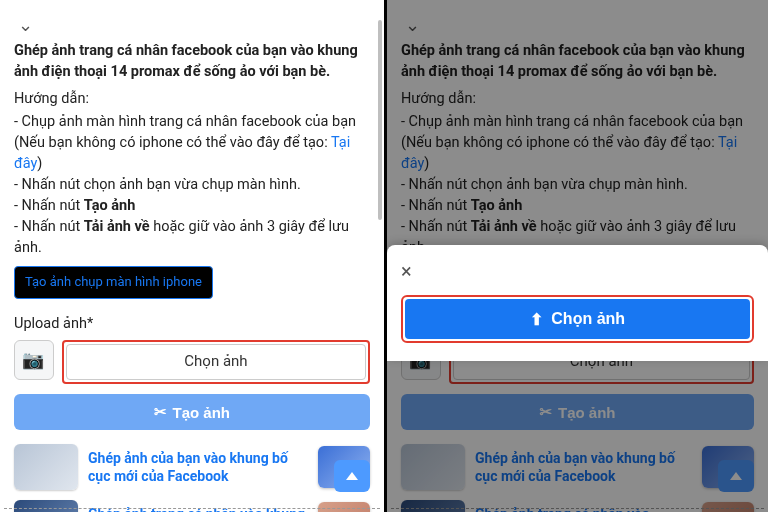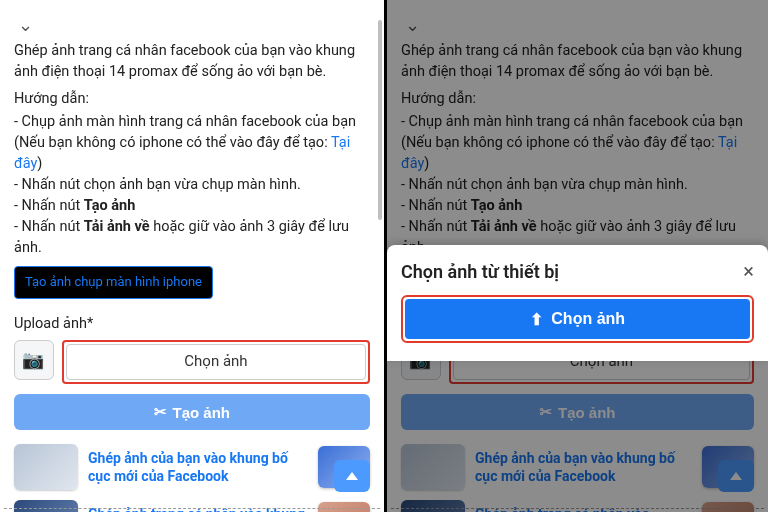--- a/index.html
+++ b/index.html
@@ -44,7 +44,7 @@
     color: #555;
     padding: 4px 0 2px 4px;
   }
-  .intro { margin-bottom: 6px; }
+  .intro { margin-bottom: 6px; font-weight: bold; }
   .heading-line { font-weight: 400; margin-bottom: 2px; }
   .instr-line { }
   .bold { font-weight: 700; }

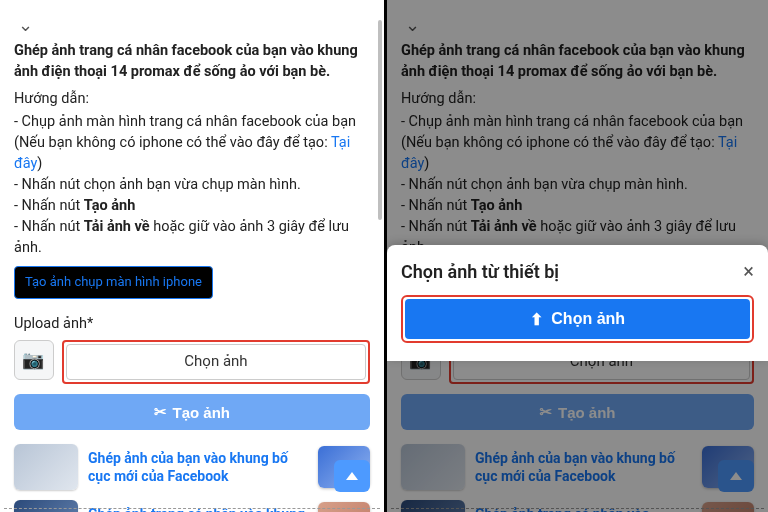--- a/index.html
+++ b/index.html
@@ -358,7 +358,6 @@
 
     <div class="modal">
       <div class="modal-header">
-        <div class="modal-title">Chọn ảnh từ thiết bị</div>
         <div class="modal-close">×</div>
       </div>
       <div class="modal-btn-wrap">

